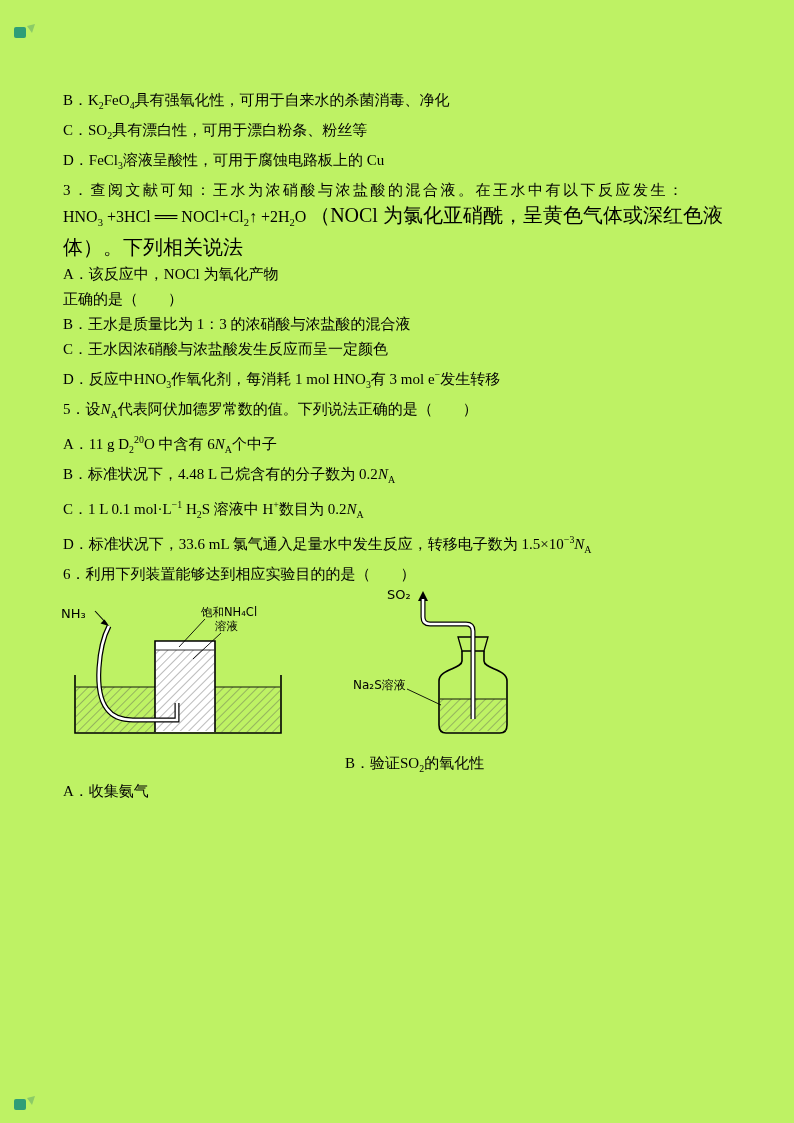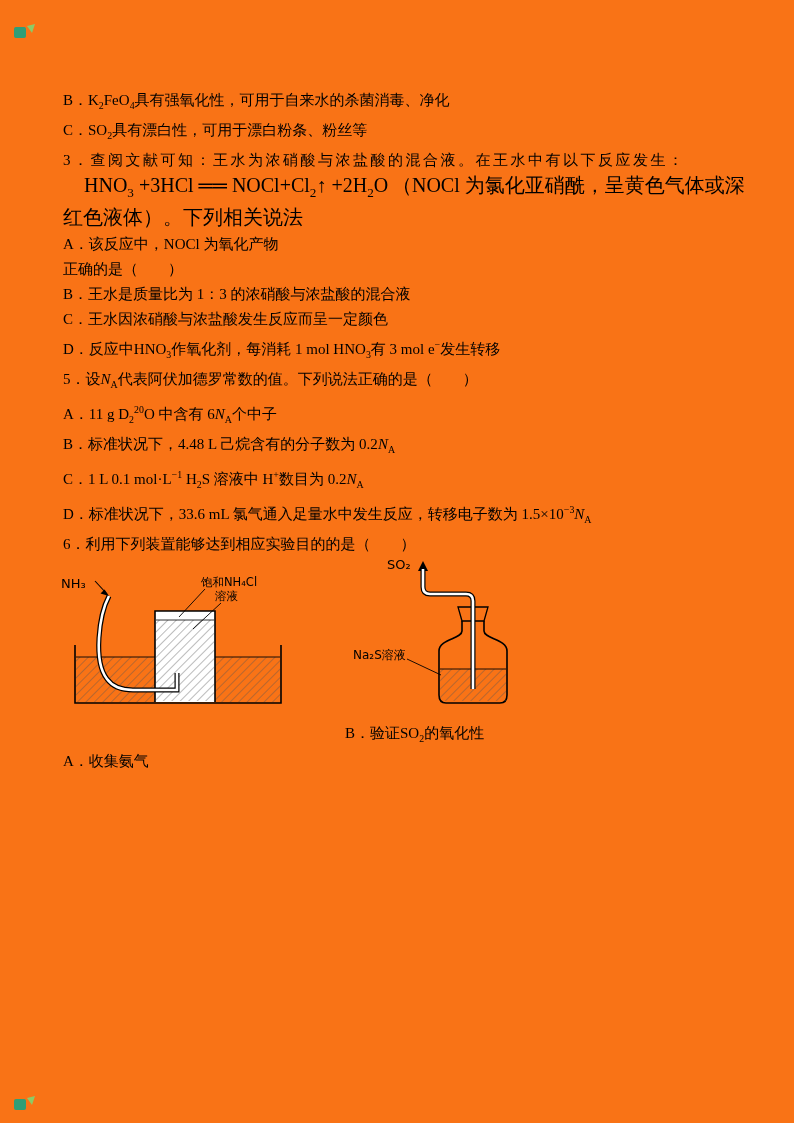--- a/index.html
+++ b/index.html
@@ -3,7 +3,7 @@
 <meta charset="utf-8">
 <style>
   html,body{margin:0;padding:0;background:#ffffff;}
-  .page{position:relative;width:794px;height:1123px;background:#f97316;color:#000;
+  .page{position:relative;width:794px;height:1123px;background:#bef264;color:#000;
         font-family:"Liberation Serif","DejaVu Serif",serif;overflow:hidden;}
   .content{position:absolute;left:63px;right:45px;top:88px;font-size:15px;line-height:25px;}
   p.row{margin:0;}

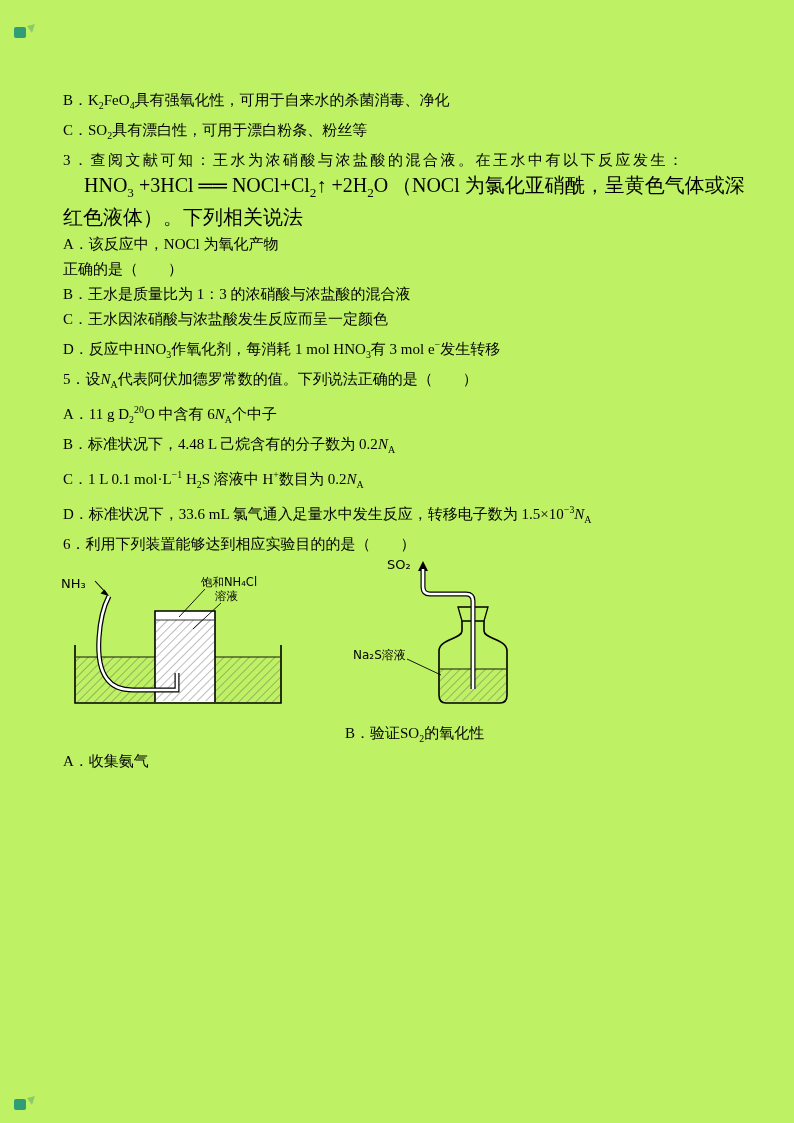--- a/index.html
+++ b/index.html
@@ -43,6 +43,7 @@
 
     <p class="row mb35">B．K<sub>2</sub>FeO<sub>4</sub>具有强氧化性，可用于自来水的杀菌消毒、净化</p>
     <p class="row mb30">C．SO<sub>2</sub>具有漂白性，可用于漂白粉条、粉丝等</p>
+    <p class="row mb18">D．FeCl<sub>3</sub>溶液呈酸性，可用于腐蚀电路板上的 Cu</p>
 
     <p class="row mb22 spread">3．查阅文献可知：王水为浓硝酸与浓盐酸的混合液。在王水中有以下反应发生：</p>
     <p class="row mb20">

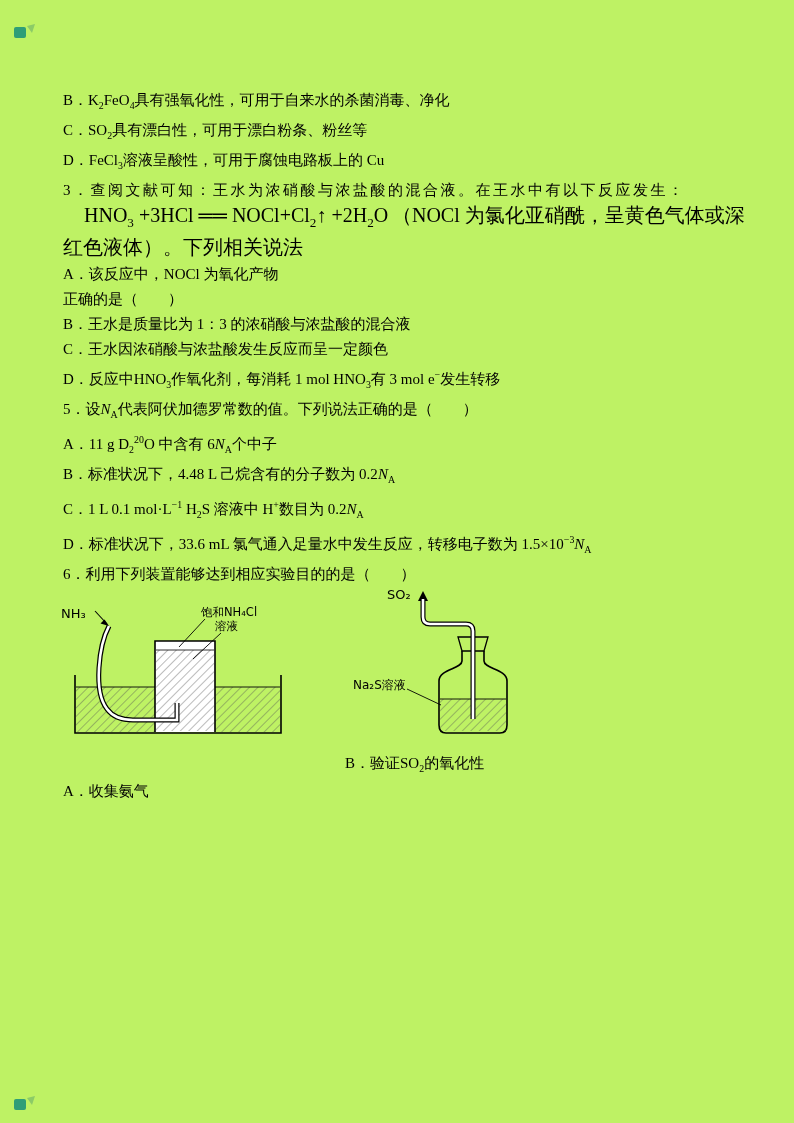--- a/index.html
+++ b/index.html
@@ -9,7 +9,7 @@
   p.row{margin:0;}
   sub,sup{font-size:0.66em;}
   .spread{letter-spacing:2.5px;}
-  .formula{font-size:20px;white-space:nowrap;margin-left:21px;}
+  .formula{font-size:16px;white-space:nowrap;}
   .note{font-size:20px;}
   .mb10{margin-bottom:10px}.mb15{margin-bottom:15px}.mb18{margin-bottom:18px}
   .mb20{margin-bottom:20px}.mb22{margin-bottom:22px}.mb23{margin-bottom:23px}

